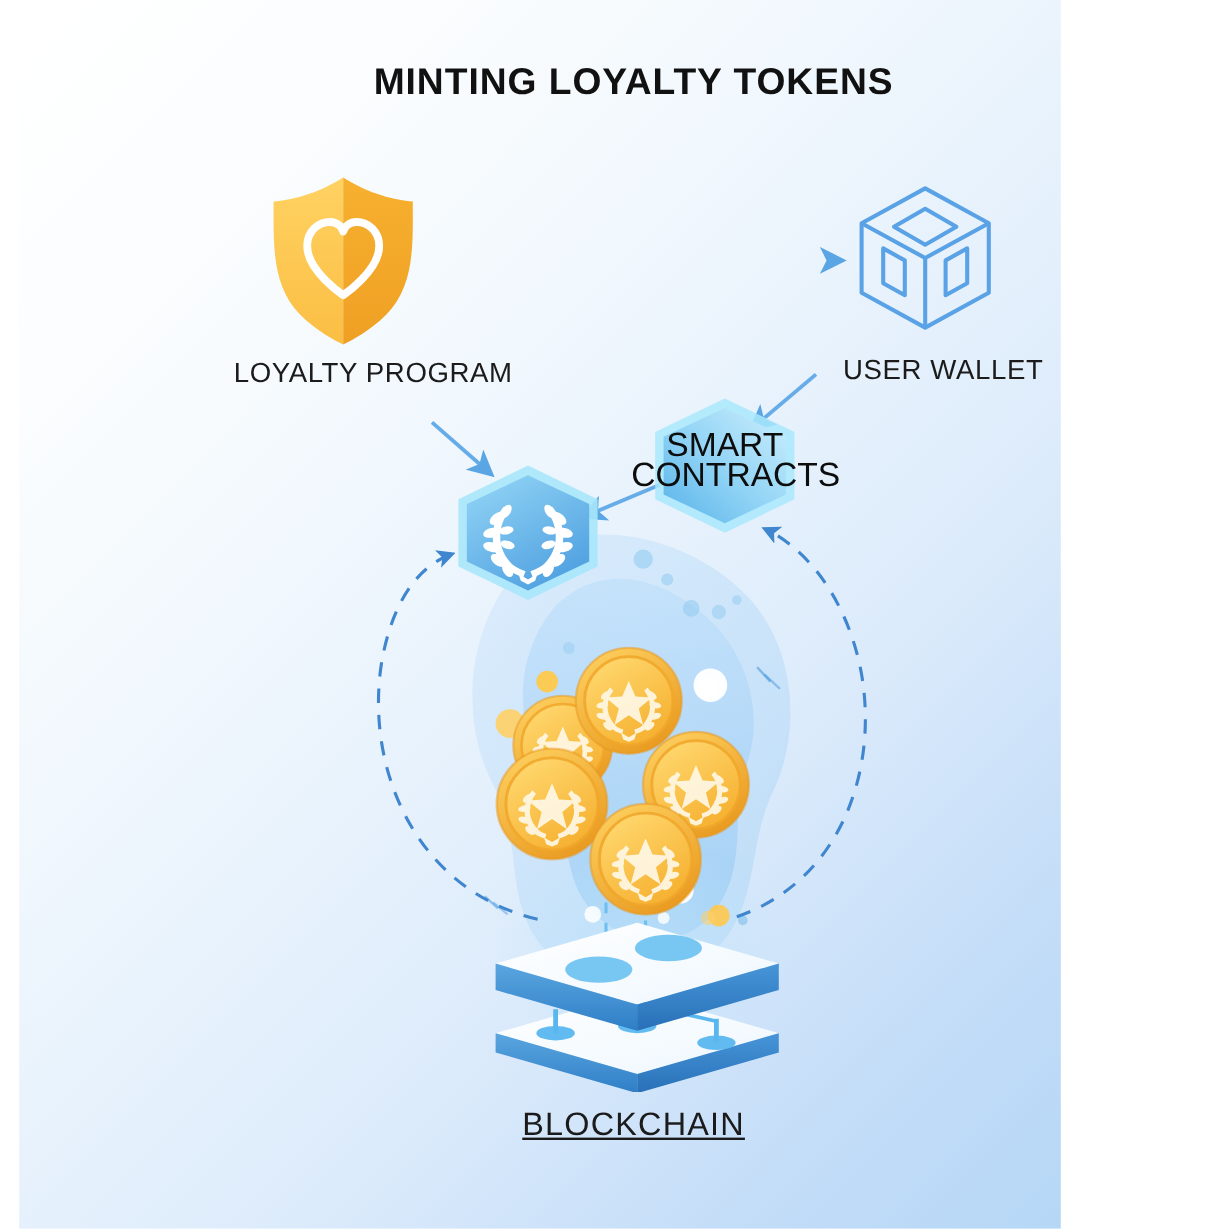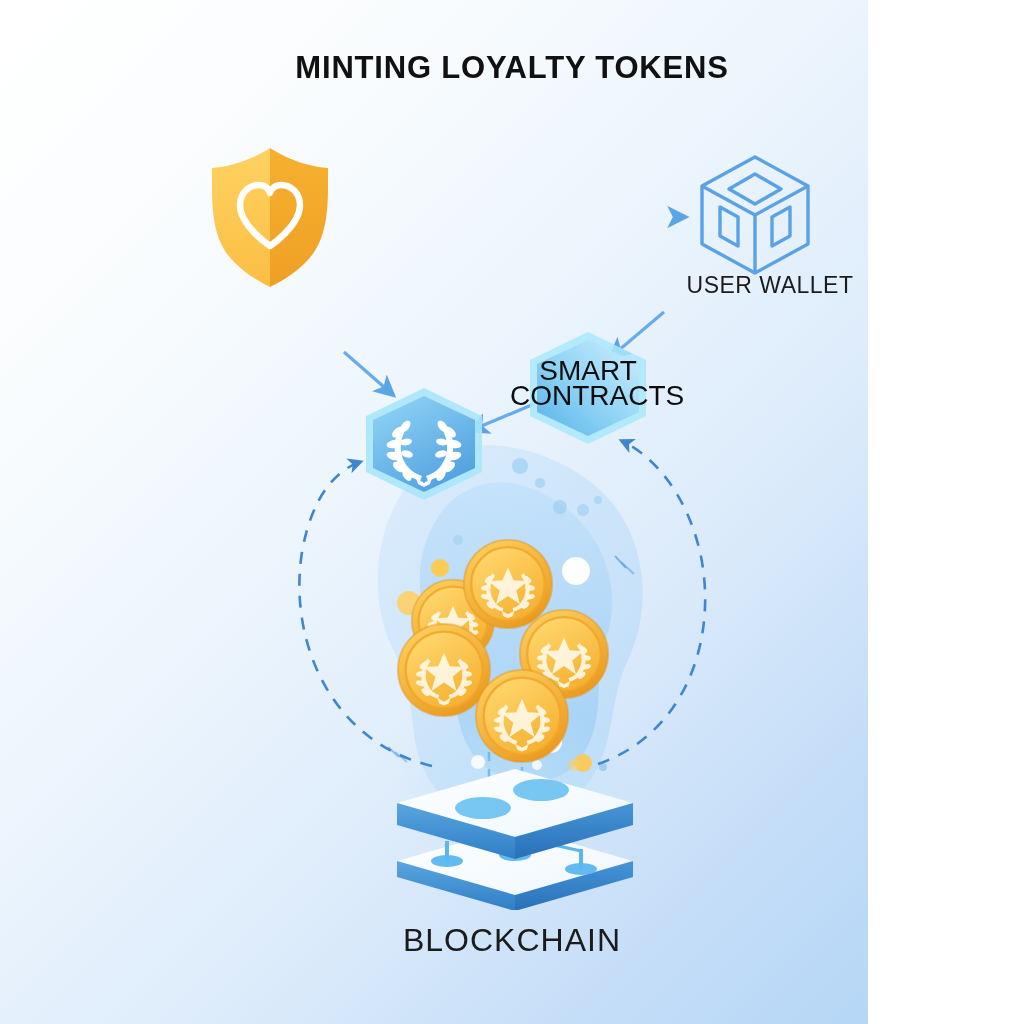--- a/index.html
+++ b/index.html
@@ -23,6 +23,7 @@
                 #c4ddf8 85%,
                 #b5d7f6 100%);
     overflow: hidden;
+    margin-left: 16px;
   }
 
   

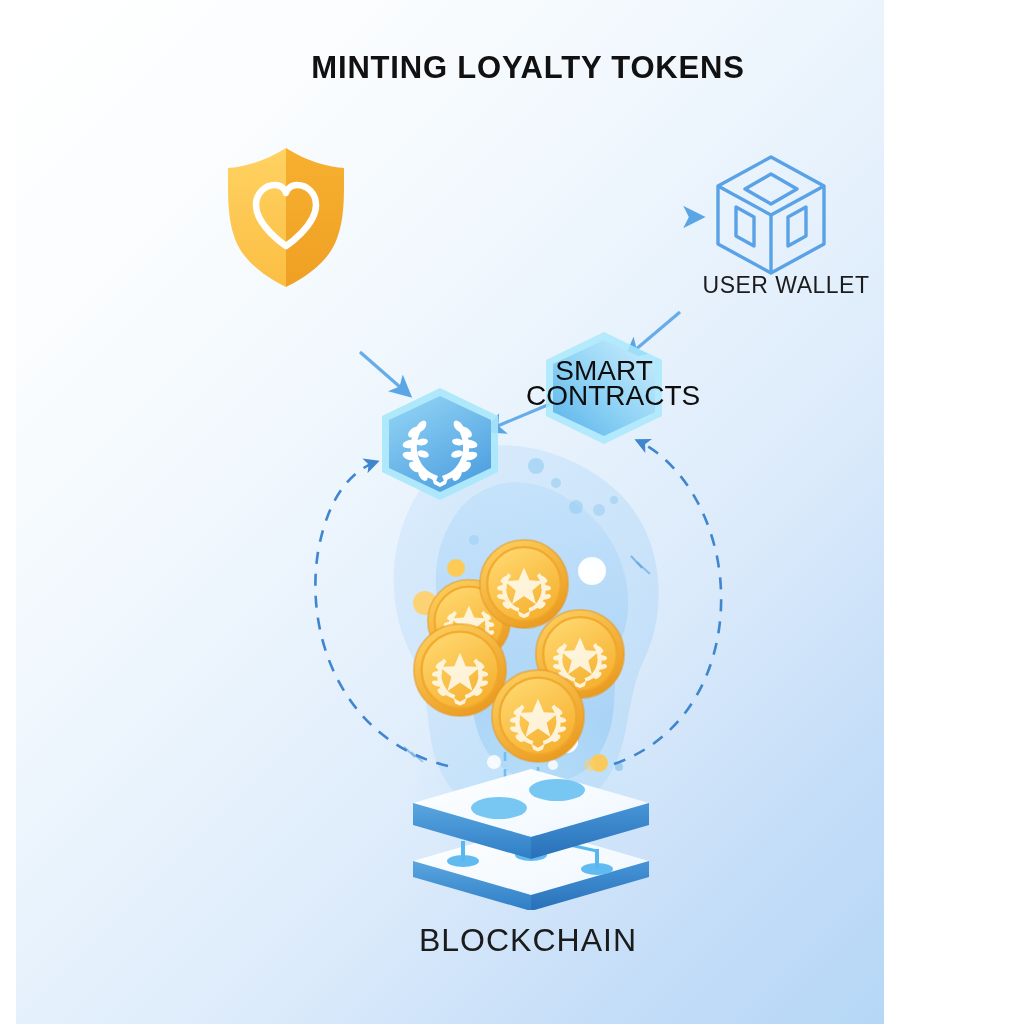--- a/index.html
+++ b/index.html
@@ -209,6 +209,7 @@
                C 95 43, 104 51, 104 63 C 104 84, 74 104, 74 104 Z" fill="none" stroke="#ffffff" stroke-width="6.5" stroke-linejoin="round"></path>
     </svg>
   </div>
+  <div class="node-label label-loyalty">LOYALTY PROGRAM</div>
 
   <div class="icon-box wallet-box">
     <svg viewBox="0 0 122 126" width="122" height="126">

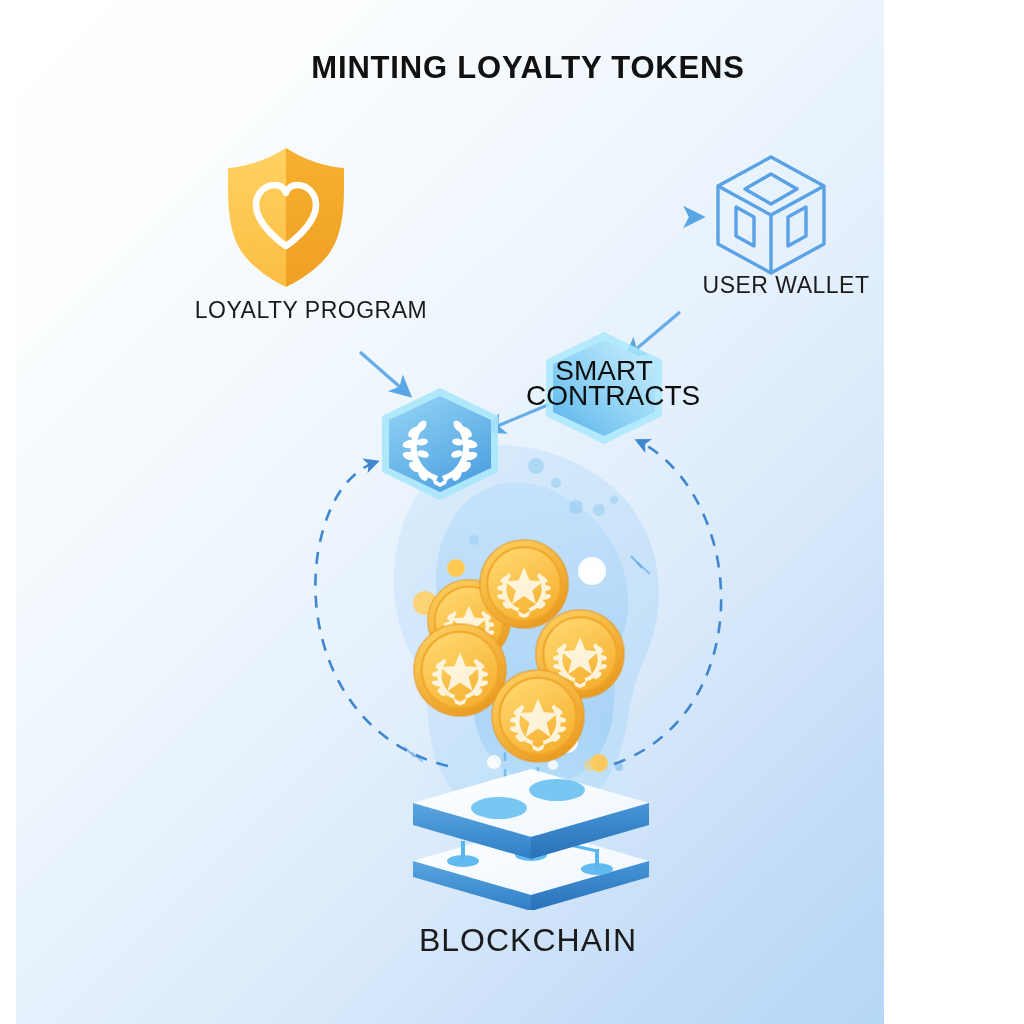--- a/index.html
+++ b/index.html
@@ -59,7 +59,7 @@
   }
 
   .label-loyalty { left: 115px; top: 297px; width: 360px; }
-  .label-wallet  { left: 645px; top: 272px; width: 250px; text-align: center; }
+  .label-wallet  { left: 645px; top: 295px; width: 250px; text-align: center; }
   .label-chain   { left: 392px; top: 922px; width: 240px; font-size: 32px; letter-spacing: 1px;}
 
   

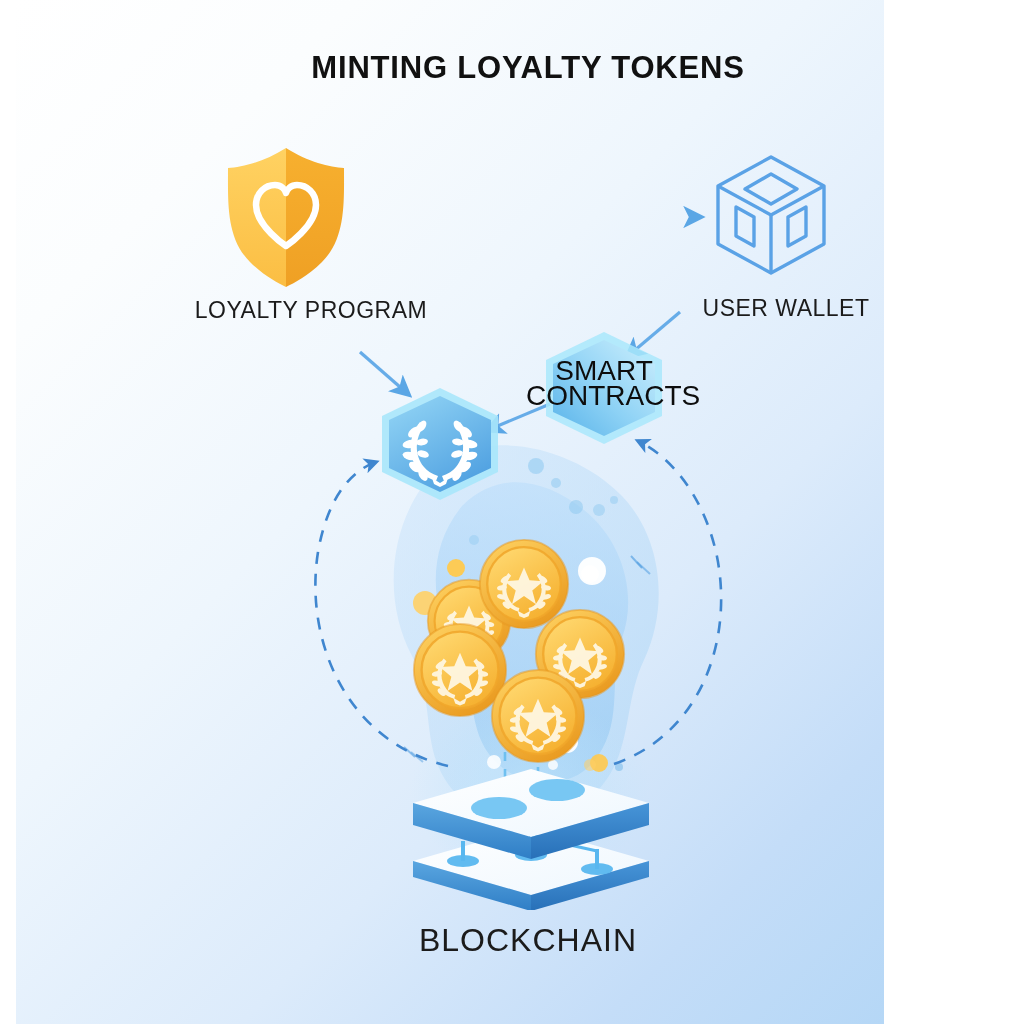--- a/index.html
+++ b/index.html
@@ -60,7 +60,7 @@
 
   .label-loyalty { left: 115px; top: 297px; width: 360px; }
   .label-wallet  { left: 645px; top: 295px; width: 250px; text-align: center; }
-  .label-chain   { left: 392px; top: 922px; width: 240px; font-size: 32px; letter-spacing: 1px;}
+  .label-chain   { left: 392px; top: 922px; width: 240px; font-size: 27px; letter-spacing: 1px; text-decoration: underline;}
 
   
   .icon-box { position: absolute; }

